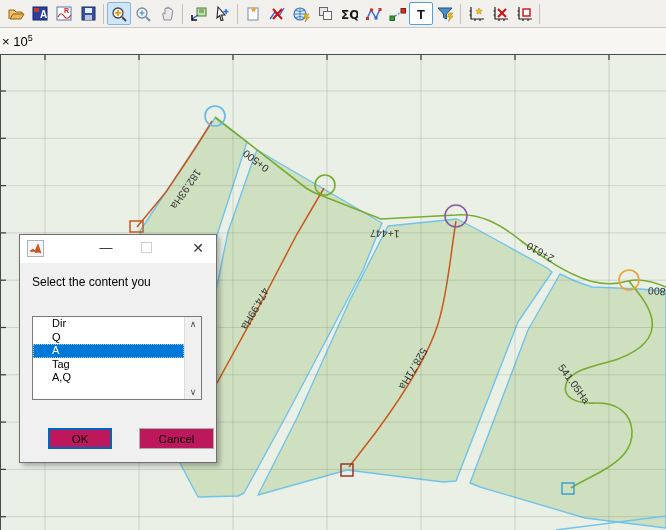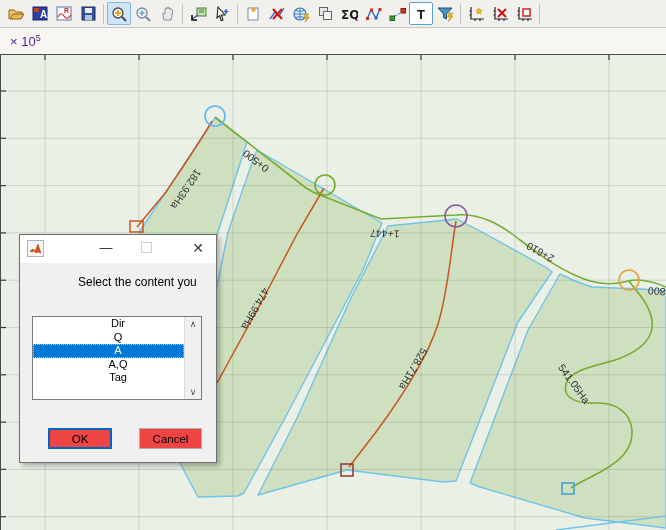--- a/index.html
+++ b/index.html
@@ -12,7 +12,7 @@
   .tsep{width:1px;height:20px;background:#c4c2be;margin:0 3px;flex:0 0 auto;}
   .tbtn svg{display:block;}
   
-  .expo{position:absolute;left:10px;top:33px;font-size:13px;color:#4c1d95;}
+  .expo{position:absolute;left:2px;top:33px;font-size:13px;color:#000000;}
   .expo sup{font-size:9px;}
   
   .map{position:absolute;left:0;top:54px;width:666px;height:476px;}

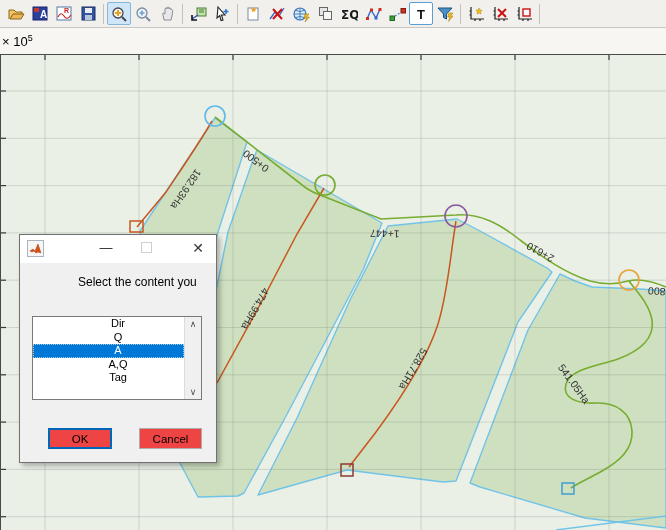--- a/index.html
+++ b/index.html
@@ -30,7 +30,7 @@
   .dlg-min{position:absolute;left:74px;top:1px;width:24px;height:24px;text-align:center;font-size:13px;color:#222;line-height:24px;}
   .dlg-max{position:absolute;left:121px;top:7px;width:11px;height:11px;border:1px solid #cfcfcf;box-sizing:border-box;}
   .dlg-close{position:absolute;left:164px;top:1px;width:28px;height:25px;text-align:center;font-size:14px;color:#333;line-height:25px;}
-  .dlg-text{position:absolute;left:12px;top:38px;font-size:12px;color:#000;line-height:18px;margin-left:46px;}
+  .dlg-text{position:absolute;left:12px;top:38px;font-size:12px;color:#000;line-height:18px;}
   .lbox{position:absolute;left:12px;top:81px;width:170px;height:84px;background:#fff;border:1px solid #7a7a7a;box-sizing:border-box;display:flex;}
   .lbox-items{flex:1;overflow:hidden;}
   .li{height:13.6px;font-size:11px;line-height:13.6px;padding-left:19px;color:#000;white-space:nowrap;text-align:center;}

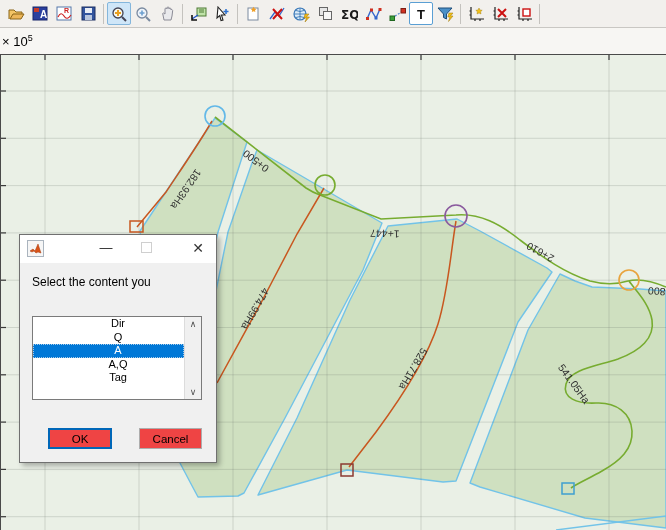--- a/index.html
+++ b/index.html
@@ -33,7 +33,7 @@
   .dlg-text{position:absolute;left:12px;top:38px;font-size:12px;color:#000;line-height:18px;}
   .lbox{position:absolute;left:12px;top:81px;width:170px;height:84px;background:#fff;border:1px solid #7a7a7a;box-sizing:border-box;display:flex;}
   .lbox-items{flex:1;overflow:hidden;}
-  .li{height:13.6px;font-size:11px;line-height:13.6px;padding-left:19px;color:#000;white-space:nowrap;text-align:center;}
+  .li{height:13.6px;font-size:11px;line-height:13.6px;padding-left:19px;color:#000;white-space:nowrap;}
   .li.sel{background:var(--select-blue);color:#fff;outline:1px dotted #a8cbe8;outline-offset:-1px;}
   .vsb{width:16px;background:#f0f0f0;border-left:1px solid #dcdcdc;display:flex;flex-direction:column;justify-content:space-between;align-items:center;}
   .vsb span{font-size:9px;color:#505050;line-height:10px;padding:2px 0;}

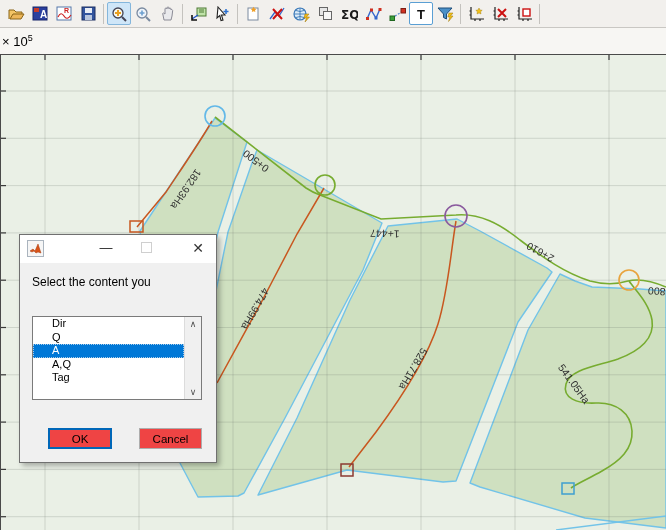--- a/index.html
+++ b/index.html
@@ -288,8 +288,8 @@
         <div class="li">Dir</div>
         <div class="li">Q</div>
         <div class="li sel">A</div>
+        <div class="li">Tag</div>
         <div class="li">A,Q</div>
-        <div class="li">Tag</div>
       </div>
       <div class="vsb">
         <span>∧</span>

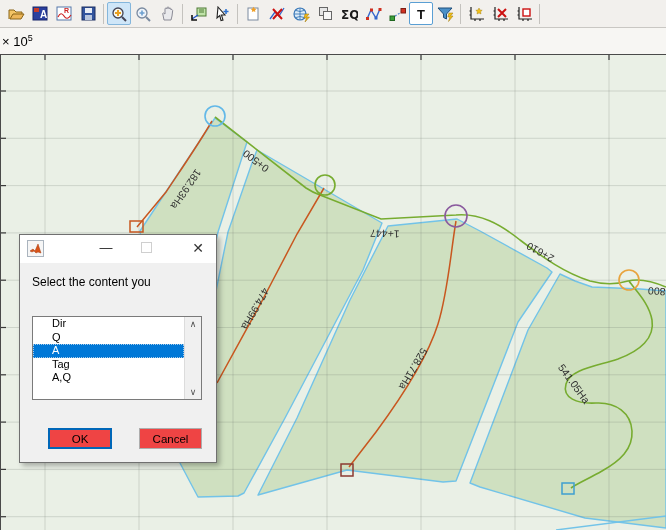--- a/index.html
+++ b/index.html
@@ -37,7 +37,7 @@
   .li.sel{background:var(--select-blue);color:#fff;outline:1px dotted #a8cbe8;outline-offset:-1px;}
   .vsb{width:16px;background:#f0f0f0;border-left:1px solid #dcdcdc;display:flex;flex-direction:column;justify-content:space-between;align-items:center;}
   .vsb span{font-size:9px;color:#505050;line-height:10px;padding:2px 0;}
-  .btn{position:absolute;top:193px;height:21px;background:#ef4444;font-size:11.5px;color:#000;display:flex;align-items:center;justify-content:center;box-sizing:border-box;}
+  .btn{position:absolute;top:193px;height:21px;background:#be185d;font-size:11.5px;color:#000;display:flex;align-items:center;justify-content:center;box-sizing:border-box;}
   .btn.ok{left:28px;width:64px;border:2px solid #0067b8;}
   .btn.cancel{left:119px;width:63px;border:1px solid #adadad;}
 </style>

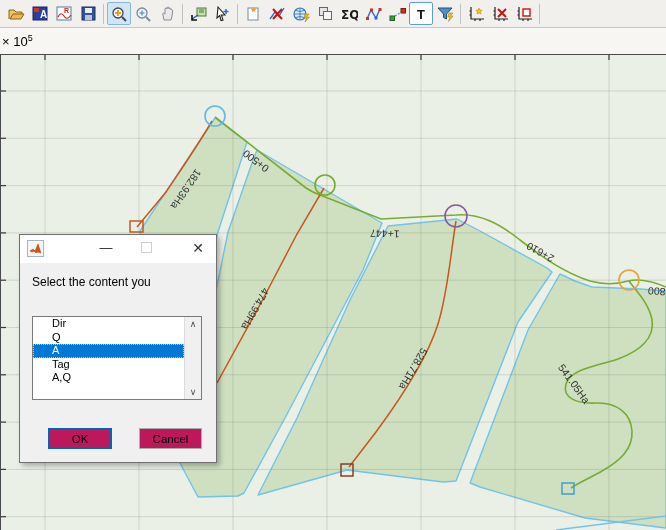--- a/index.html
+++ b/index.html
@@ -39,7 +39,7 @@
   .vsb span{font-size:9px;color:#505050;line-height:10px;padding:2px 0;}
   .btn{position:absolute;top:193px;height:21px;background:#be185d;font-size:11.5px;color:#000;display:flex;align-items:center;justify-content:center;box-sizing:border-box;}
   .btn.ok{left:28px;width:64px;border:2px solid #0067b8;}
-  .btn.cancel{left:119px;width:63px;border:1px solid #adadad;}
+  .btn.cancel{left:119px;width:75px;border:1px solid #adadad;}
 </style>
 </head>
 <body>

